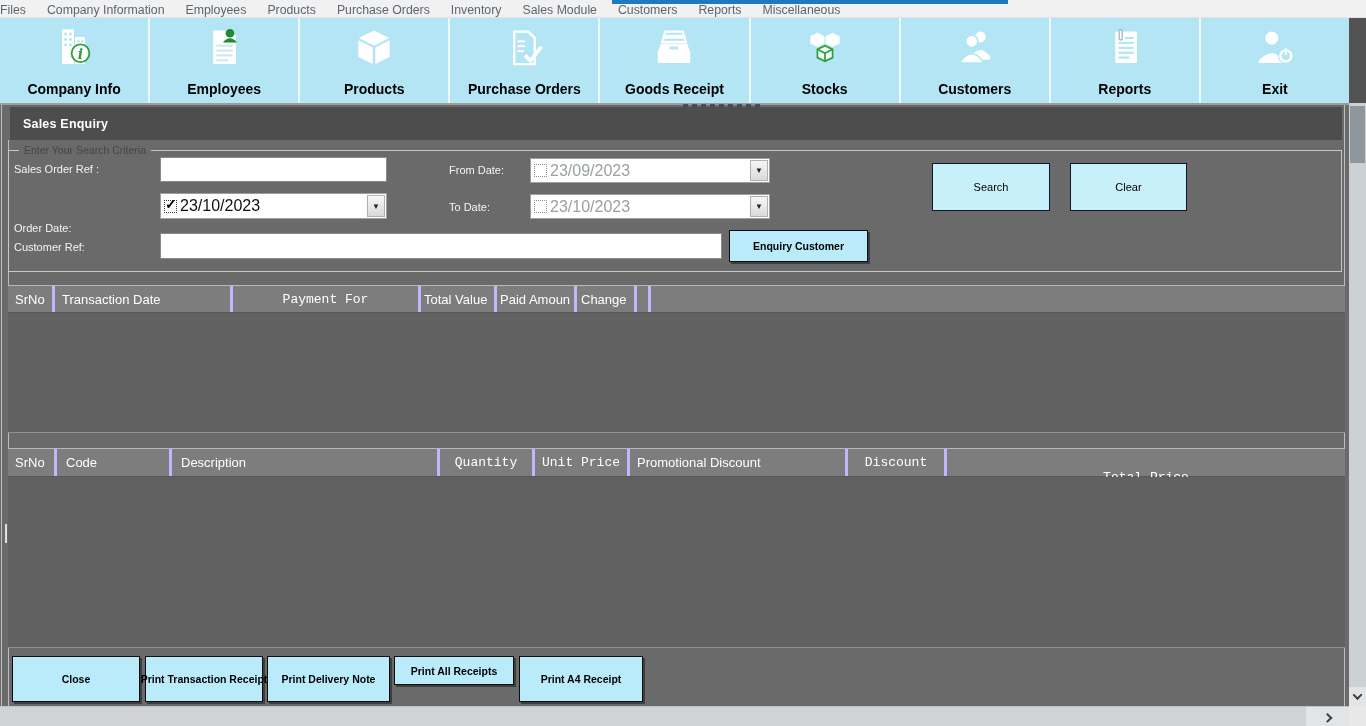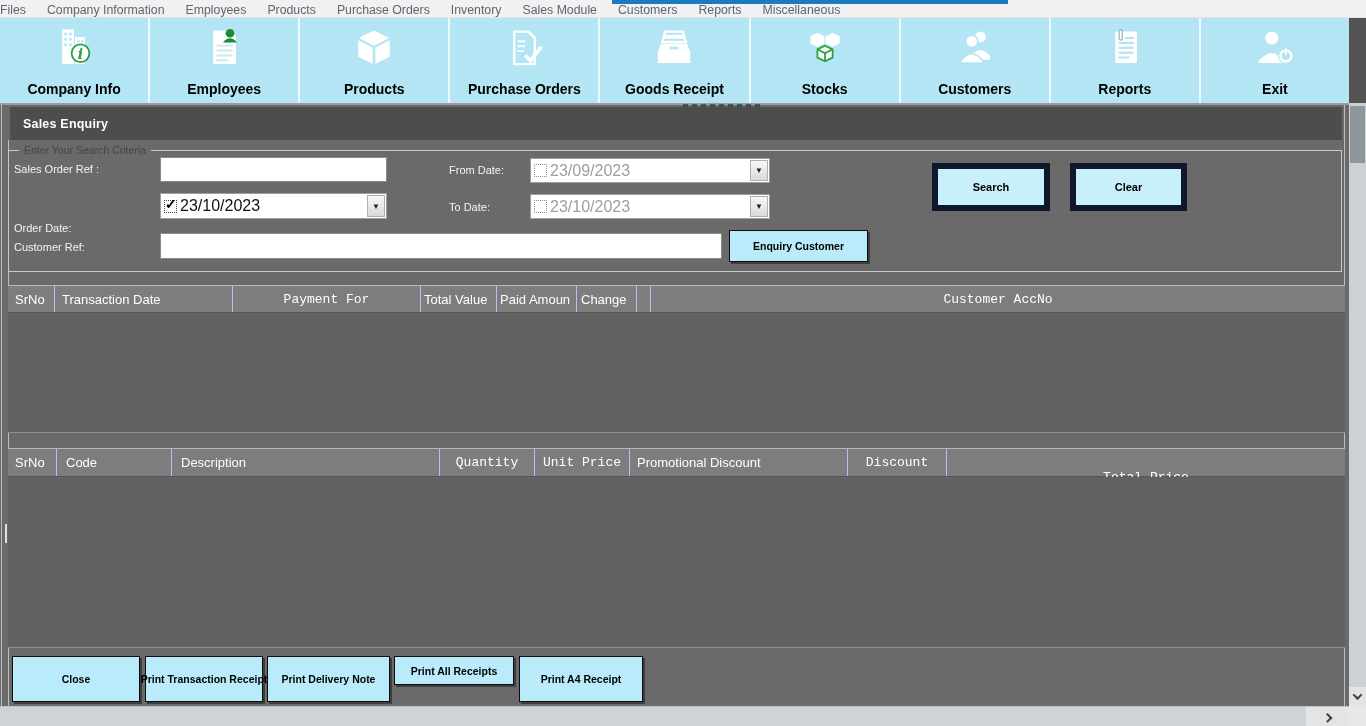--- a/index.html
+++ b/index.html
@@ -42,7 +42,7 @@
   .dd-btn { width:18px; align-self:stretch; margin:1px; background:linear-gradient(#f7f7f7,#dadada); border:1px solid #b0b0b0; display:flex; align-items:center; justify-content:center; font-size:8px; color:#222; flex:0 0 auto; cursor:pointer; }
 
   
-  .btn-big { background:#c7f0fb; border:6px solid #0f172a; font-size:11px; font-weight:700; color:#000; display:flex; align-items:center; justify-content:center; font-family:inherit; cursor:pointer; }
+  .btn-big { background:#c7f0fb; border:1px solid #0f172a; font-size:11px; font-weight:400; color:#000; display:flex; align-items:center; justify-content:center; font-family:inherit; cursor:pointer; }
   .btn-3d { background:#b9ebfa; border:1px solid #0d0d0d; box-shadow:2px 2px 0 rgba(25,25,25,.55); font-weight:bold; font-size:10.5px; color:#000; display:flex; align-items:center; justify-content:center; font-family:inherit; cursor:pointer; white-space:nowrap; }
 
   

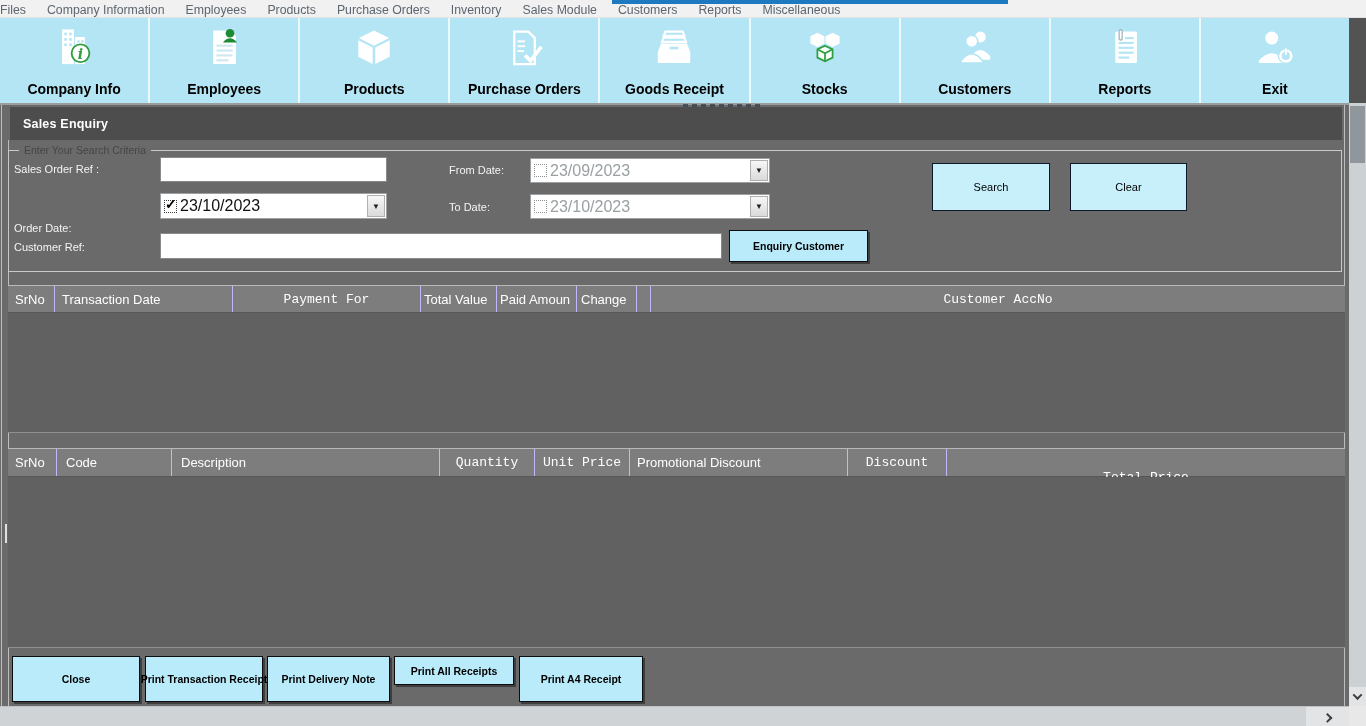--- a/index.html
+++ b/index.html
@@ -47,7 +47,7 @@
 
   
   .grid-header { display:flex; background:#7d7d7d; border-top:1px solid #b9b9b9; border-bottom:1px solid #575757; }
-  .gh-cell { color:#fff; font-size:13px; display:flex; align-items:center; overflow:hidden; white-space:nowrap; border-right:1px solid #c4b5fd; height:100%; cursor:default; }
+  .gh-cell { color:#fff; font-size:13px; display:flex; align-items:center; overflow:hidden; white-space:nowrap; border-right:3px solid #c4b5fd; height:100%; cursor:default; }
   .gh-cell.left { padding-left:7px; justify-content:flex-start; }
   .gh-cell.center { justify-content:center;font-family:Liberation Mono, monospace; }
   .grid-body { background:#616161; border-bottom:1px solid #909090; }

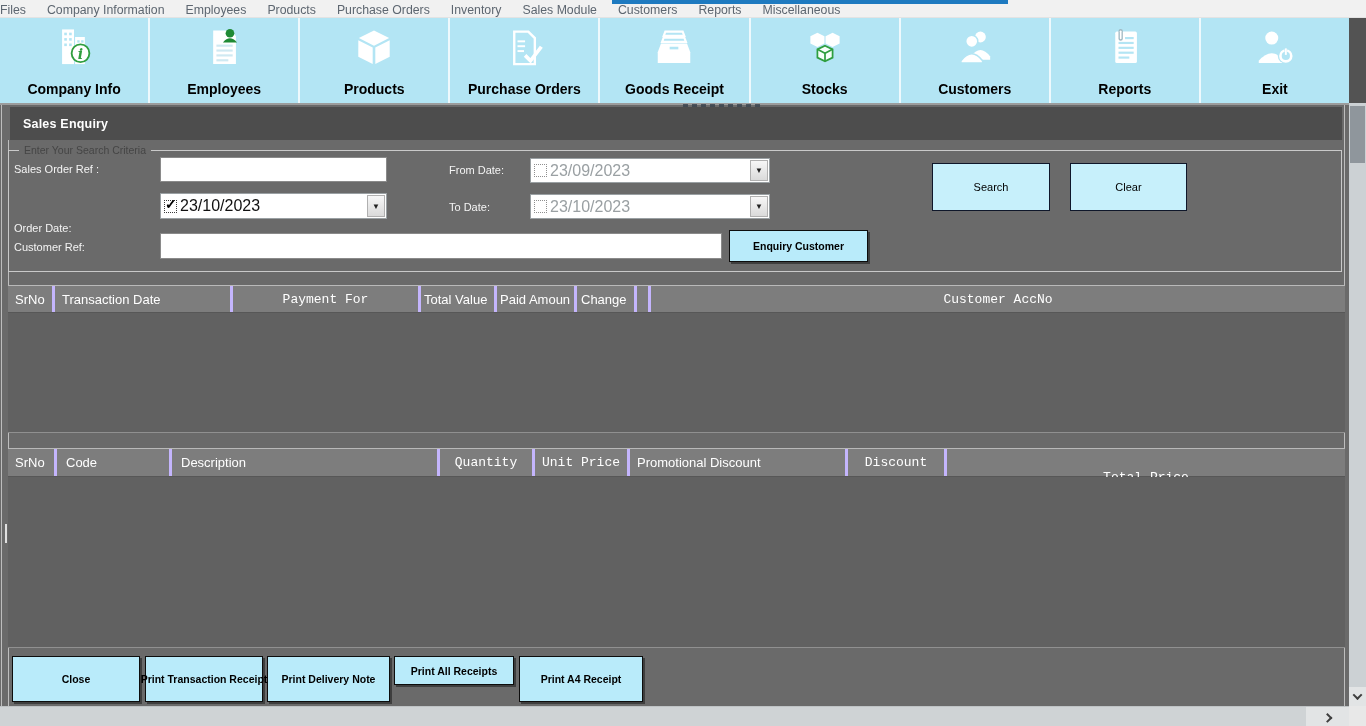--- a/index.html
+++ b/index.html
@@ -264,7 +264,6 @@
     <div class="gh-cell left" style="width:80px; padding-left:3px;">Paid Amoun</div>
     <div class="gh-cell left" style="width:60px; padding-left:4px;">Change</div>
     <div class="gh-cell" style="width:14px;"></div>
-    <div class="gh-cell center" style="width:694px; border-right:none;">Customer AccNo</div>
   </div>
   <div class="abs grid-body" style="left:8px; top:313px; width:1337px; height:120px;"></div>
 

